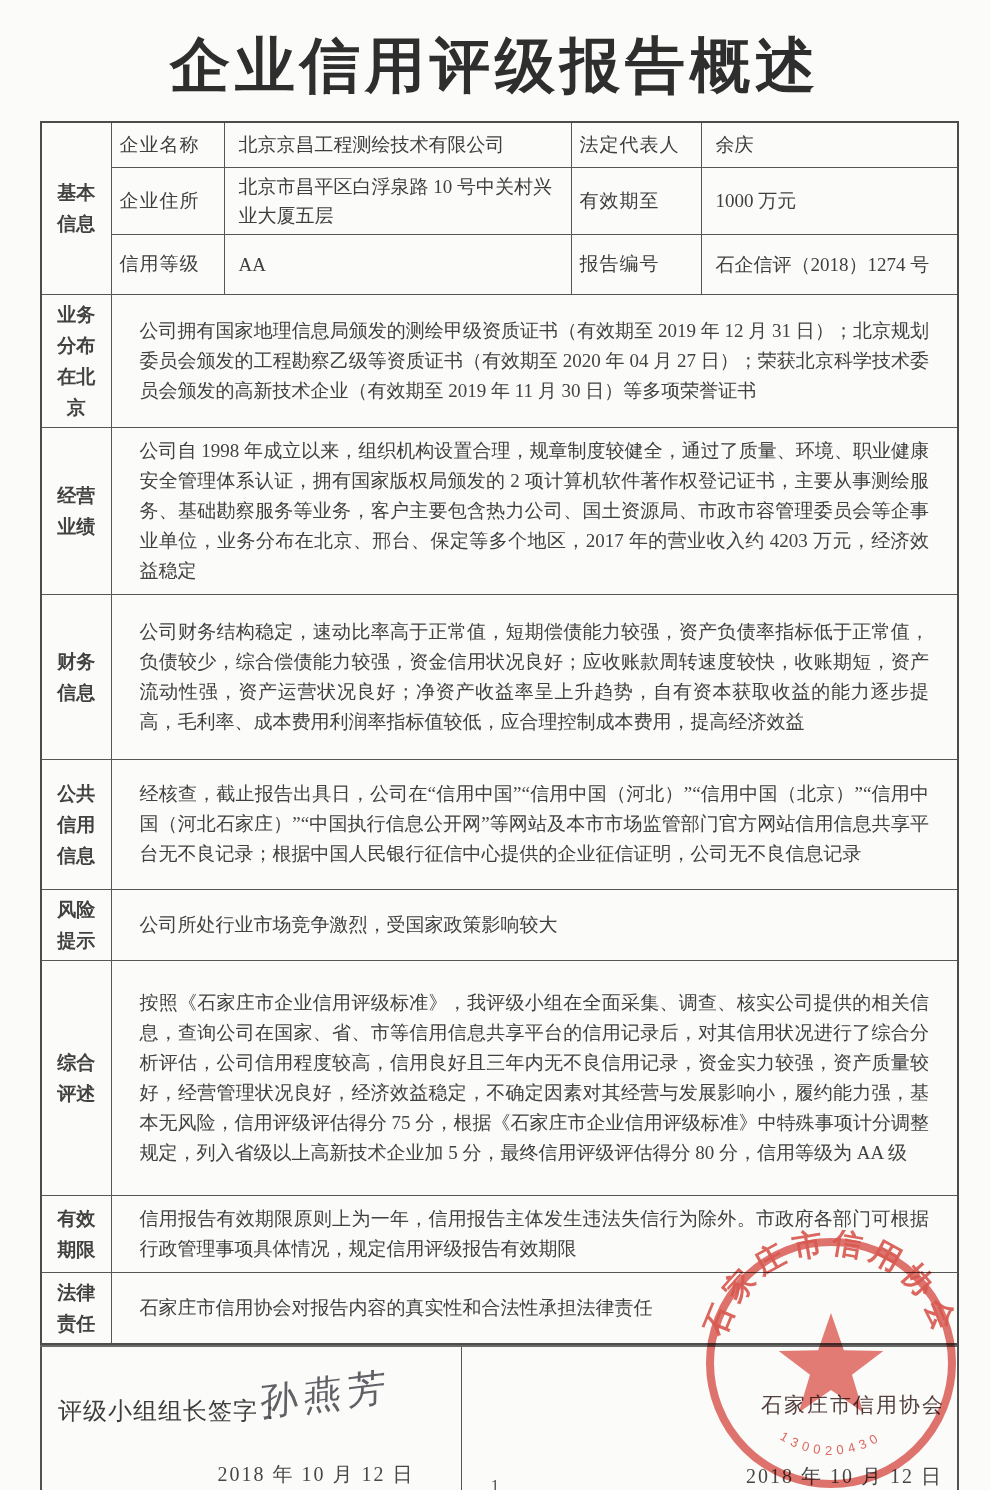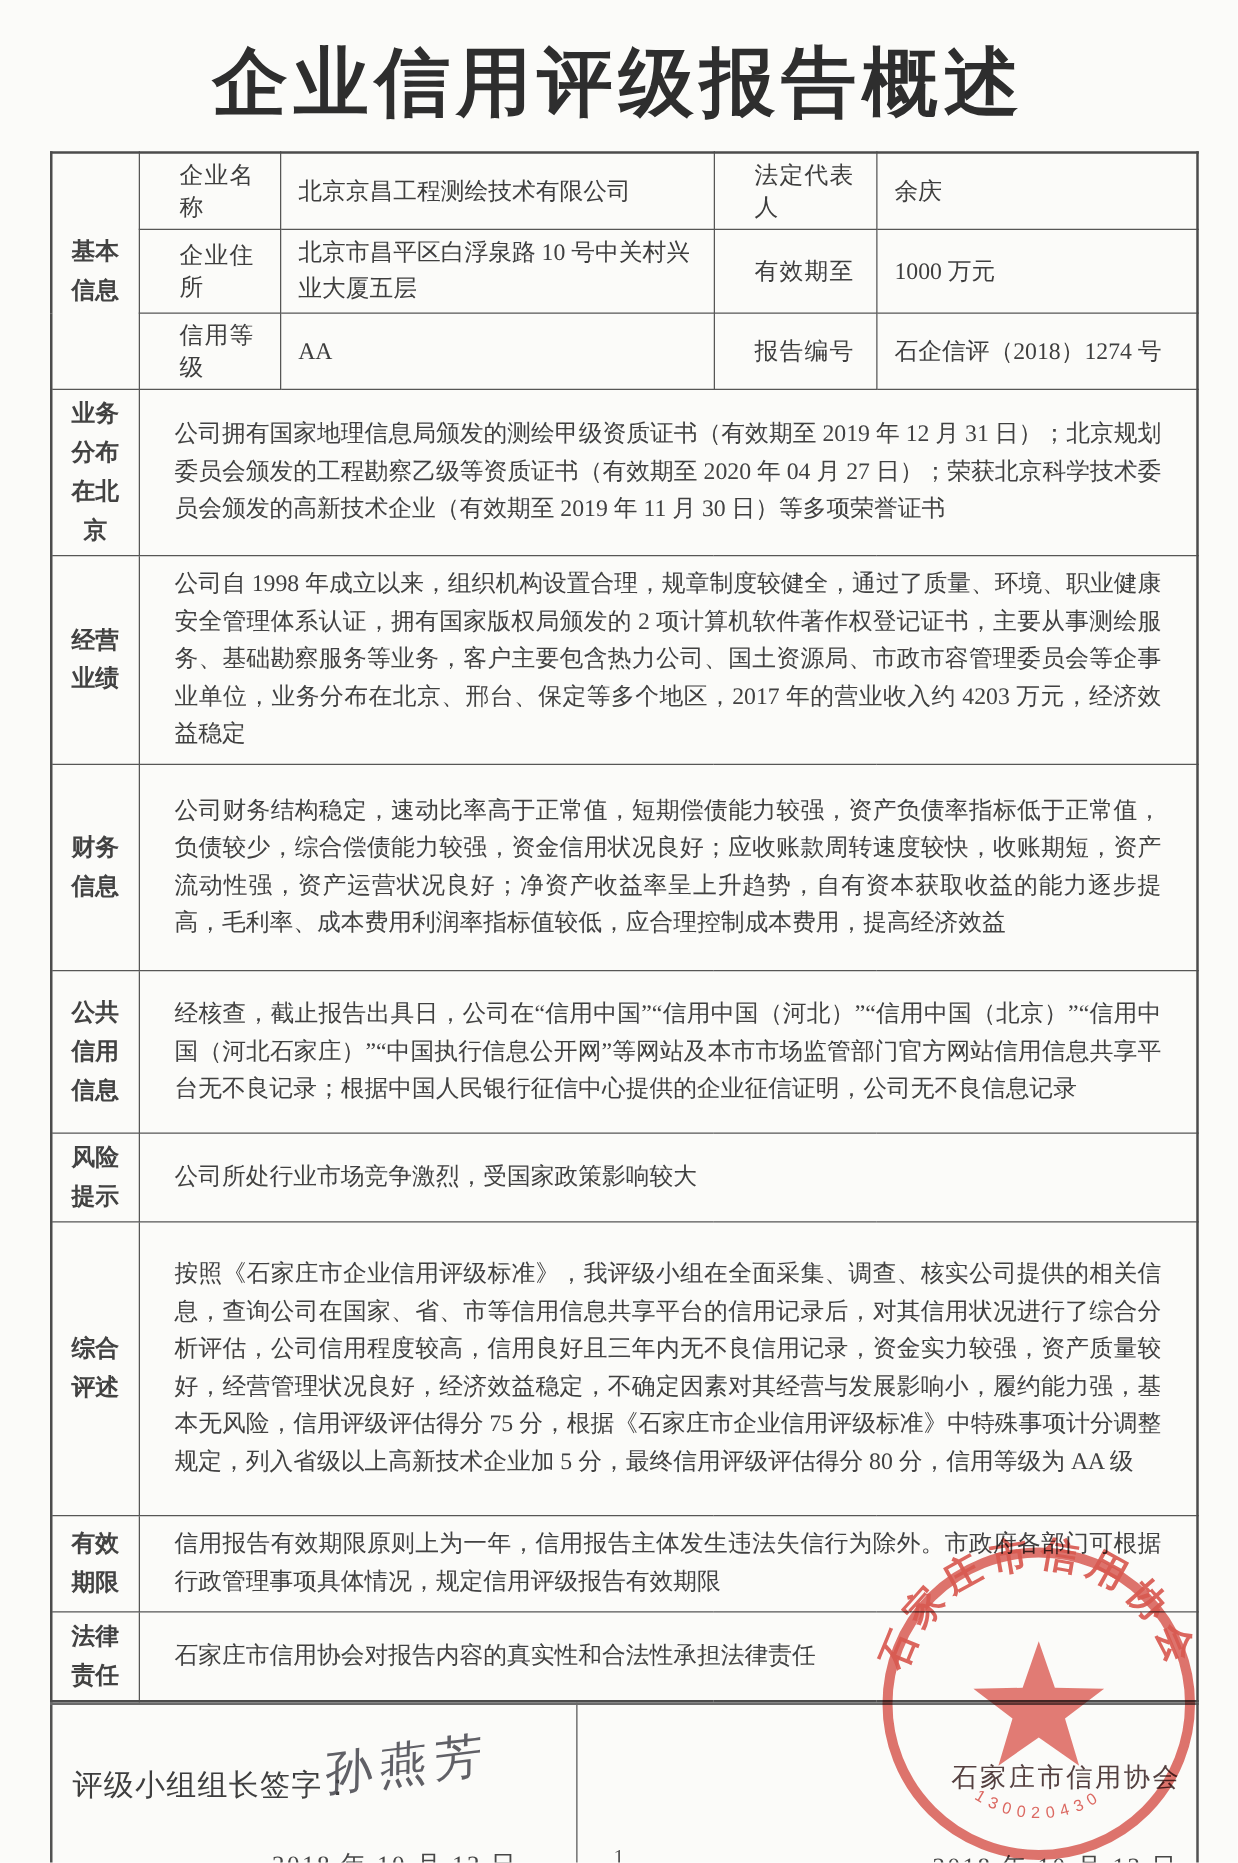--- a/index.html
+++ b/index.html
@@ -44,7 +44,7 @@
     color:#424242;
     font-weight:bold;
   }
-  td.f-label{padding-left:32px;letter-spacing:1px;}
+  td.f-label{padding-left:8px;letter-spacing:1px;}
   td.f-value{padding-left:14px;line-height:29px;}
   td.para{
     text-align:justify;

